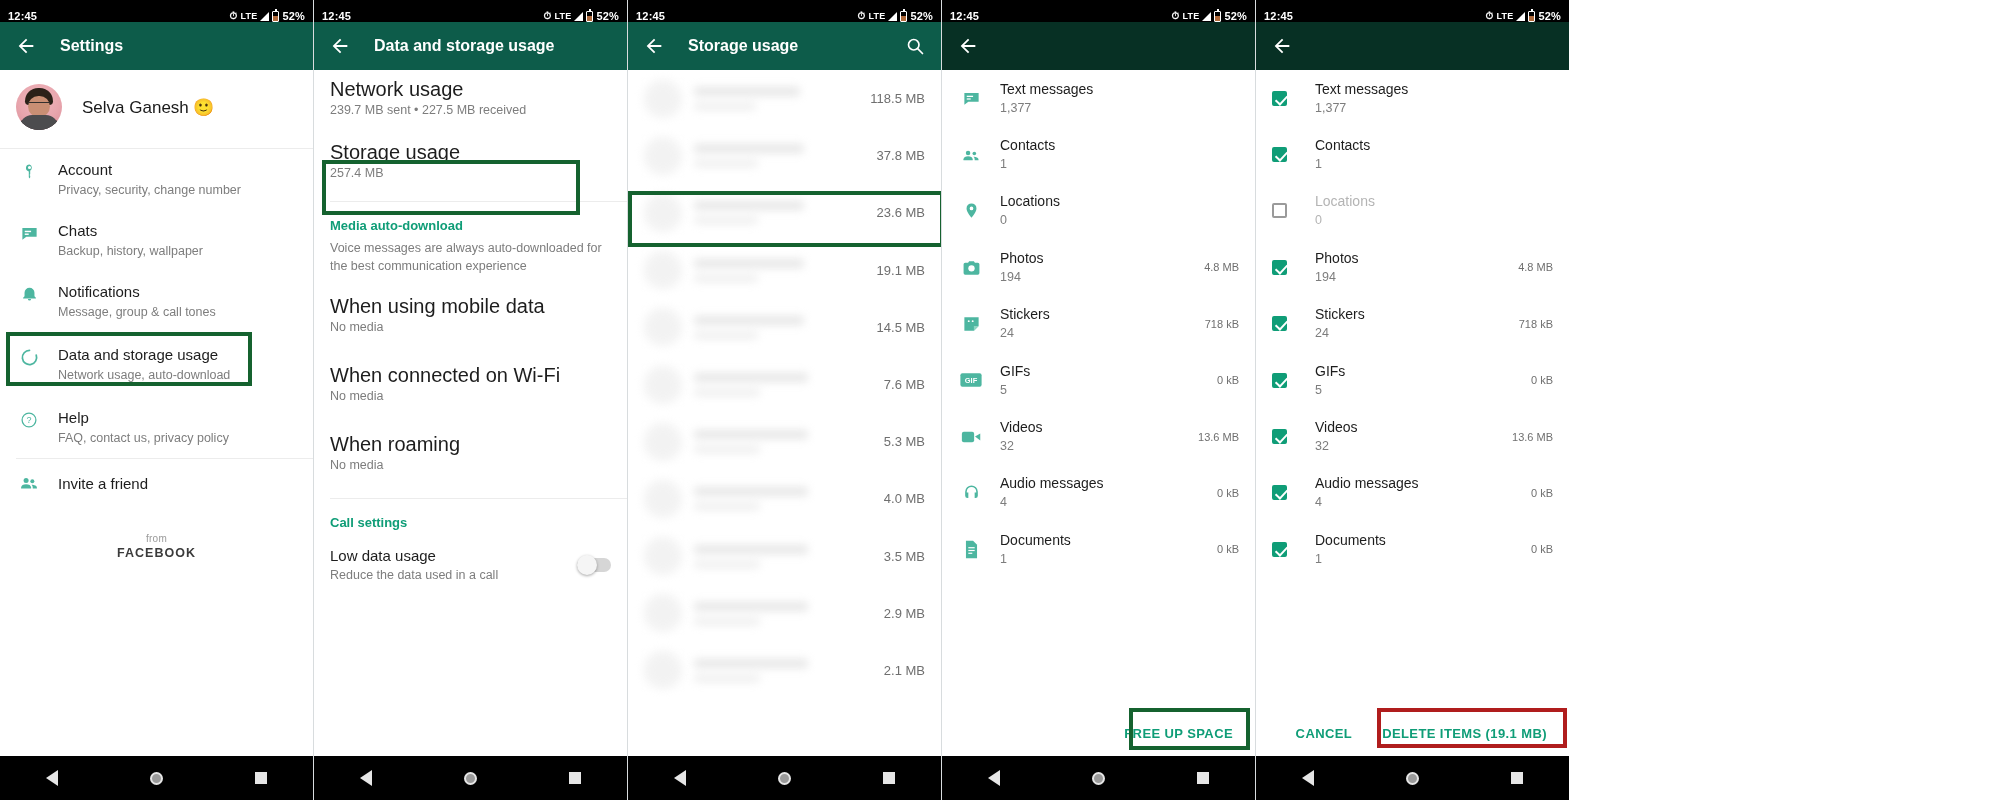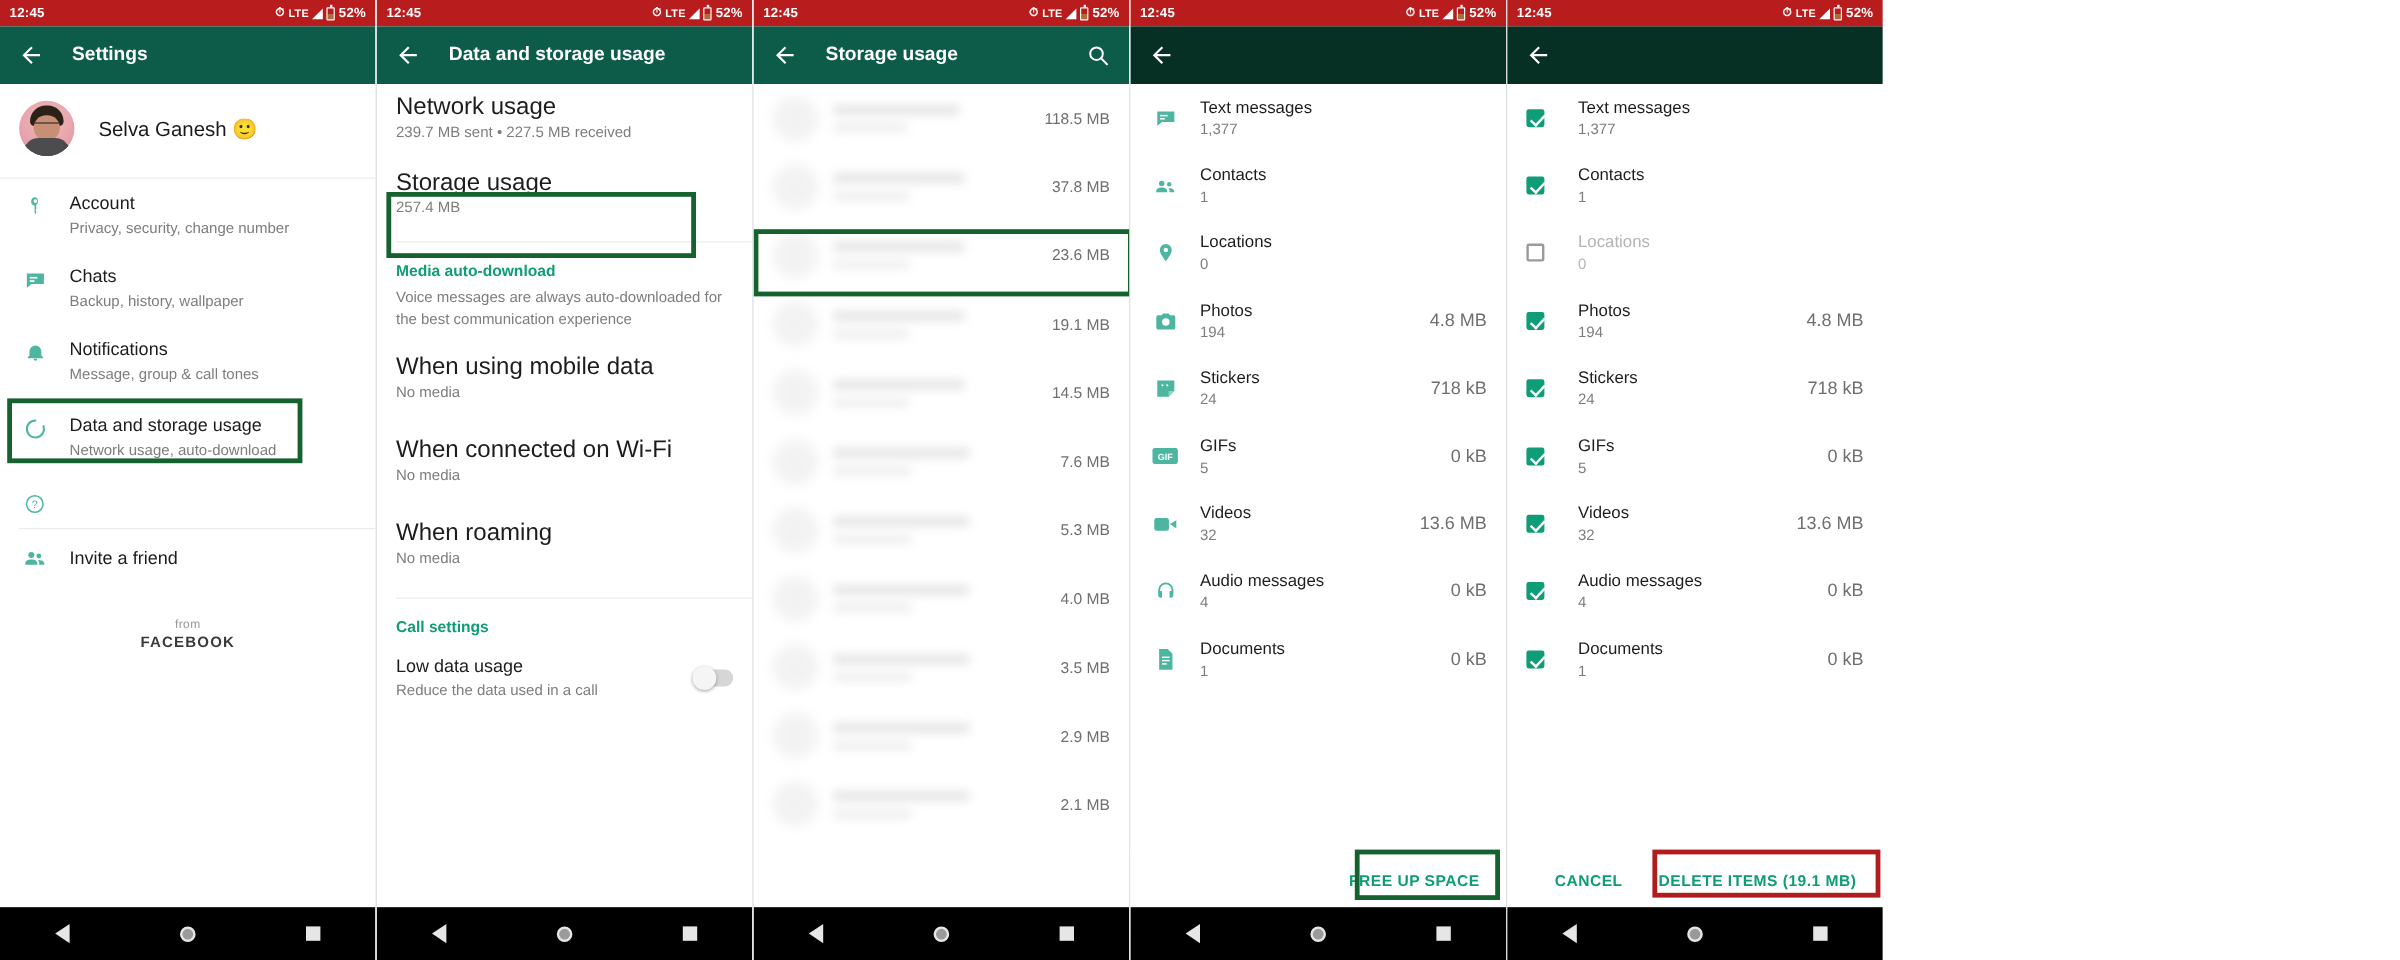--- a/index.html
+++ b/index.html
@@ -25,10 +25,10 @@
   
   .statusbar {
     height: 22px;
-    background: #b91c1c;
+    background: #000000;
     color: #ffffff;
     display: flex;
-    align-items: center;
+    align-items: flex-end;
     padding: 0 8px;
     font-size: 11px;
     font-weight: bold;

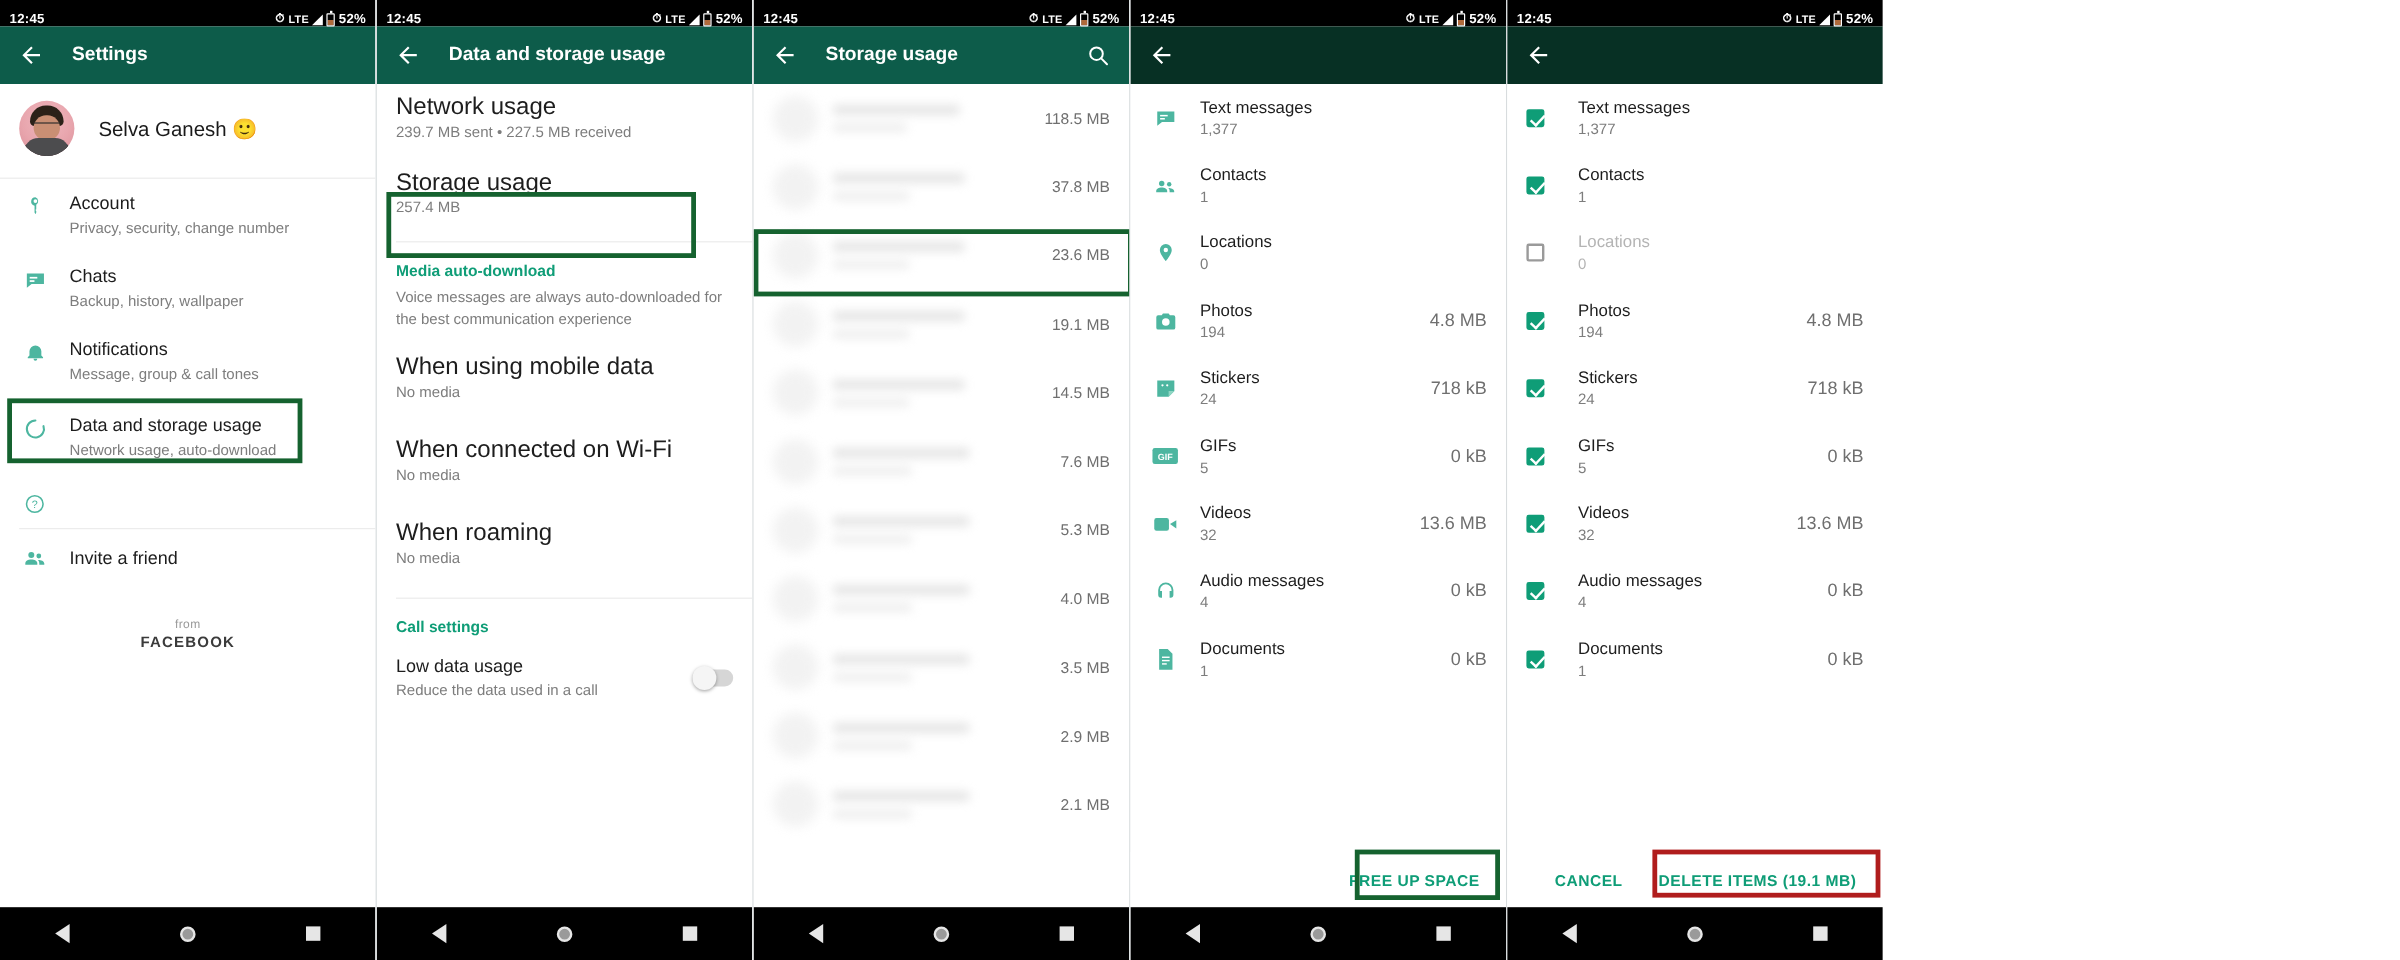--- a/index.html
+++ b/index.html
@@ -161,7 +161,7 @@
   .mrow .m2 { font-size:12.5px; color:#7d7d7d; line-height:18px;}
   .mrow .m2.dimmed { color:#b4b4b4; }
   .mrow .m1.dimmed { color:#b4b4b4; }
-  .mrow .msz { font-size:15px; color:#6f6f6f; flex:0 0 auto; }
+  .mrow .msz { font-size:11px; color:#6f6f6f; flex:0 0 auto; }
 
   
   .actionbar {

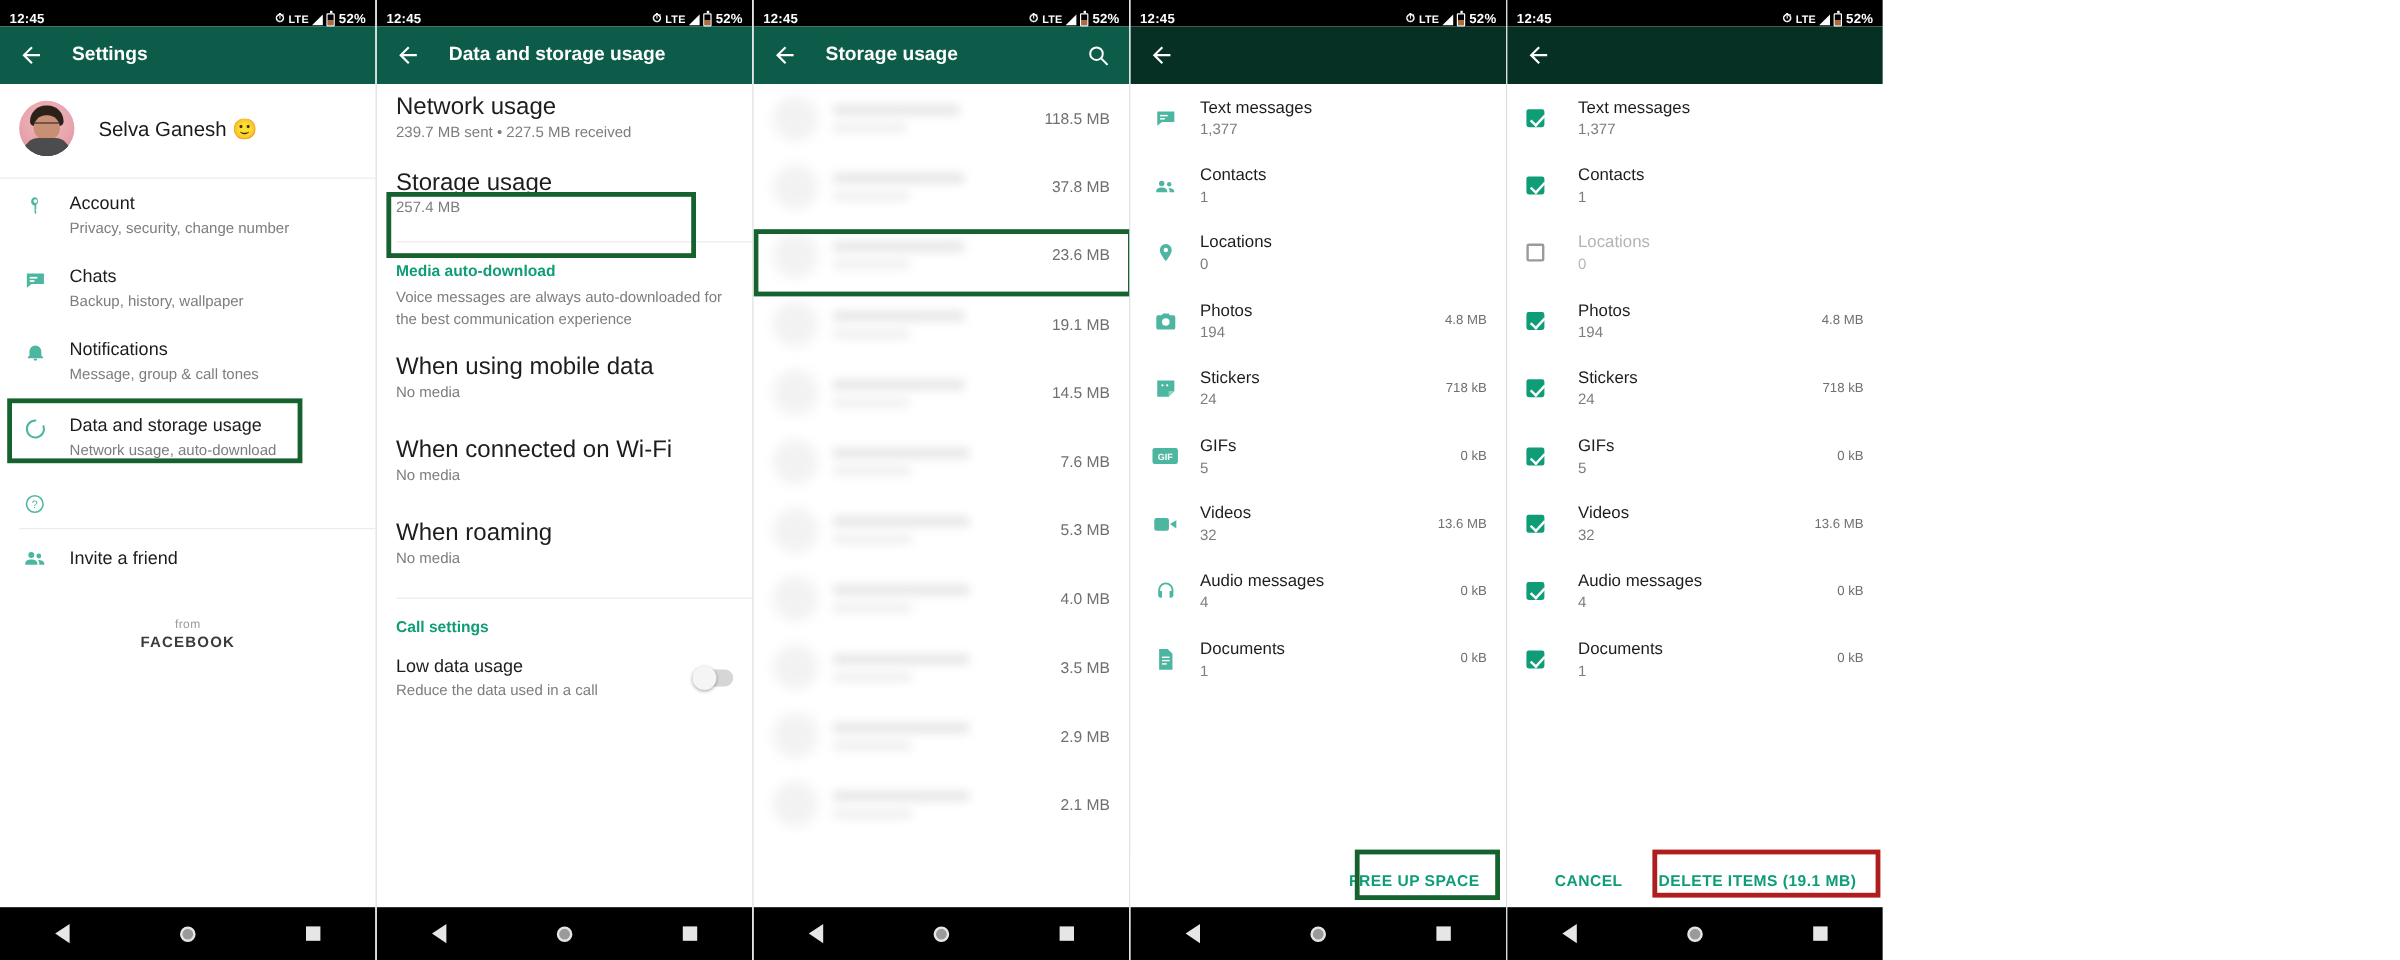--- a/index.html
+++ b/index.html
@@ -289,6 +289,10 @@
               <text x="12" y="16.5" font-size="12" text-anchor="middle" fill="#4db6a0" font-family="Liberation Sans">?</text>
             </svg>
         </span>
+        <span class="txt">
+          <span class="t1" style="display:block">Help</span>
+          <span class="t2" style="display:block">FAQ, contact us, privacy policy</span>
+        </span>
       </div>
 
       <div class="divider ind"></div>

